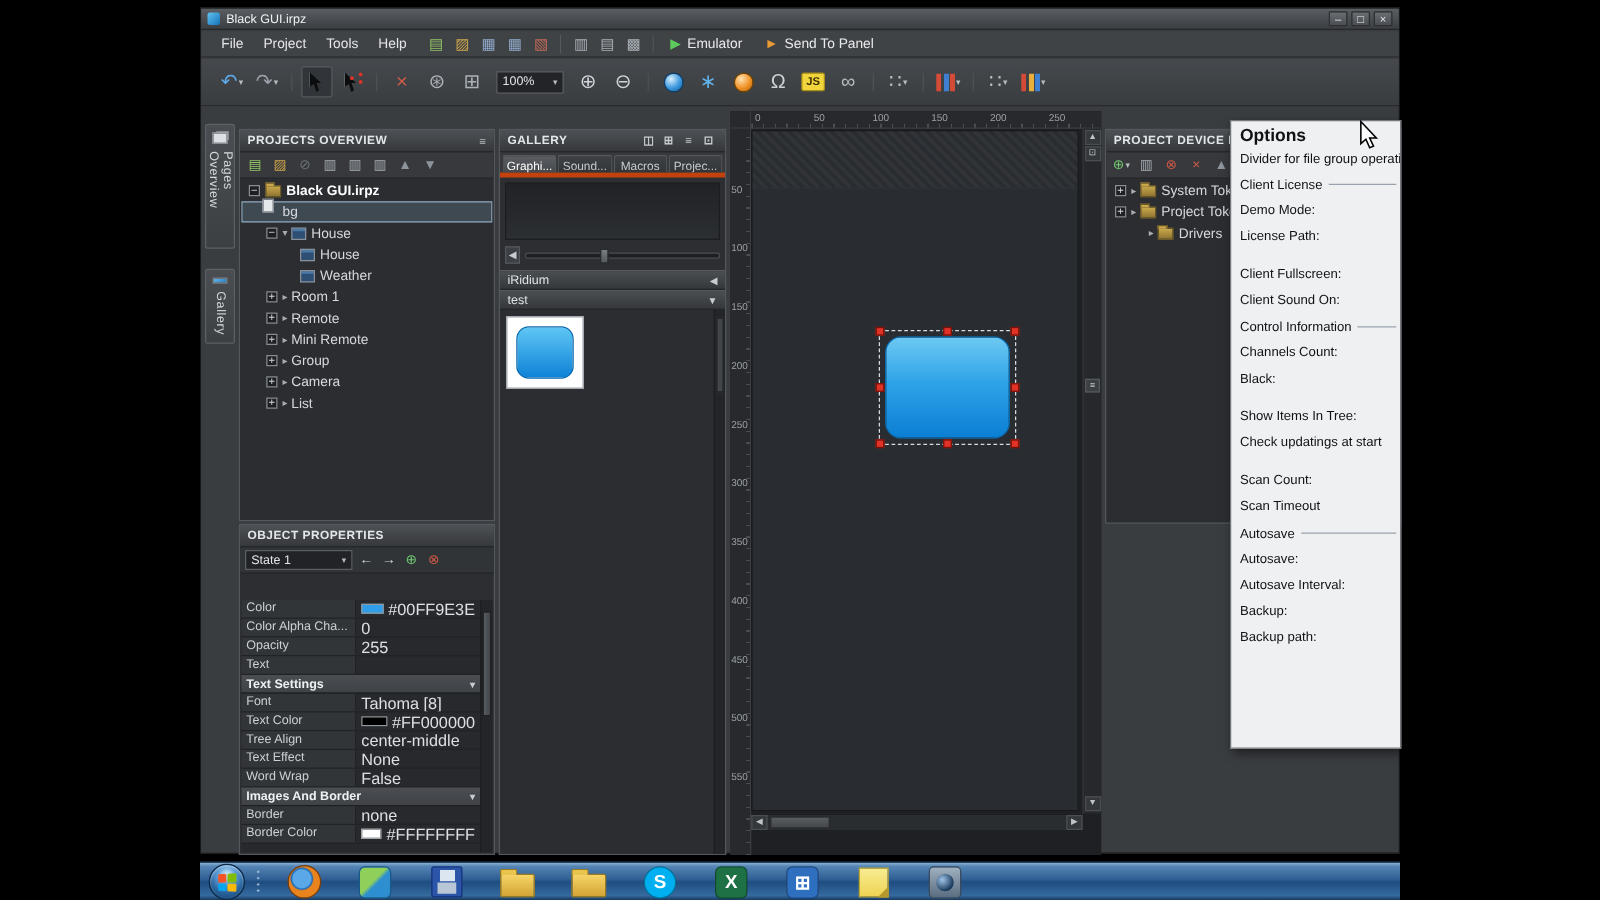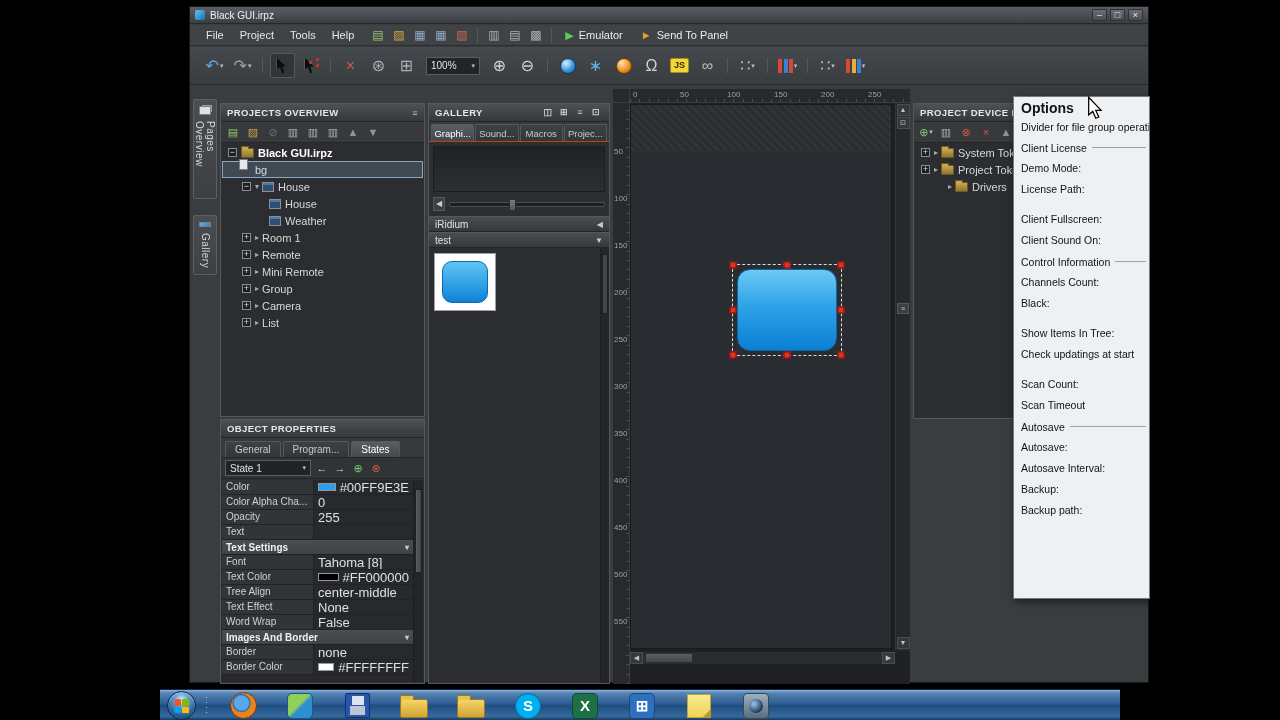--- a/index.html
+++ b/index.html
@@ -7,7 +7,7 @@
   body { background:#000; font-family:"Liberation Sans", sans-serif; overflow:hidden; position:relative; }
   #screen { position:absolute; left:0; top:0; width:1280px; height:720px; background:#000; }
 
-  .app { position:absolute; left:160px; top:6px; width:960px; height:677px; background:#3a3d40; border:1px solid #17191b; color:#d4d7da; font-size:11px;margin-left:29px; }
+  .app { position:absolute; left:160px; top:6px; width:960px; height:677px; background:#3a3d40; border:1px solid #17191b; color:#d4d7da; font-size:11px; }
 
   
   .titlebar { position:absolute; left:0; top:0; width:100%; height:17px; background:linear-gradient(#5a5e63,#3b3e42); display:flex; align-items:center; padding:0 5px; border-bottom:1px solid #26282a; }

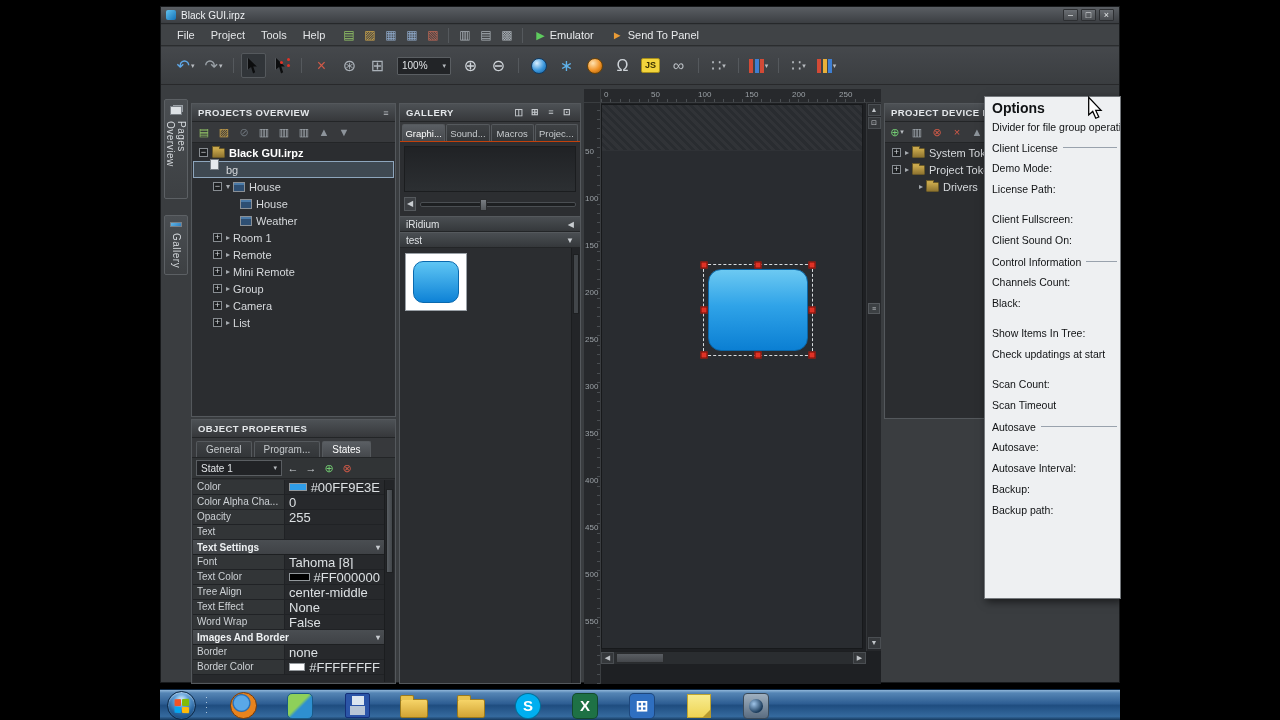--- a/index.html
+++ b/index.html
@@ -107,7 +107,7 @@
 
   
   .panel.gallery { left:238px; top:96px; width:182px; height:581px; display:flex; flex-direction:column; }
-  .gtabs { height:20px; display:flex; padding:2px 2px 0; gap:1px; background:#37393c; border-bottom:1px solid #c2410c; }
+  .gtabs { height:20px; display:flex; padding:2px 2px 0; gap:1px; background:#37393c; border-bottom:4px solid #c2410c; }
   .gtab { flex:1; text-align:center; padding:3px 1px; font-size:9.5px; color:#c6cacd; background:linear-gradient(#3e4144,#333639); border:1px solid #55595d; border-bottom:none; border-radius:2px 2px 0 0; white-space:nowrap; overflow:hidden; }
   .gtab.active { background:linear-gradient(#5a5e63,#45484c); color:#fff; }
   .gpreview { margin:4px; height:46px; background:linear-gradient(#202225,#2c2f32); border:1px solid #1b1d1f; }

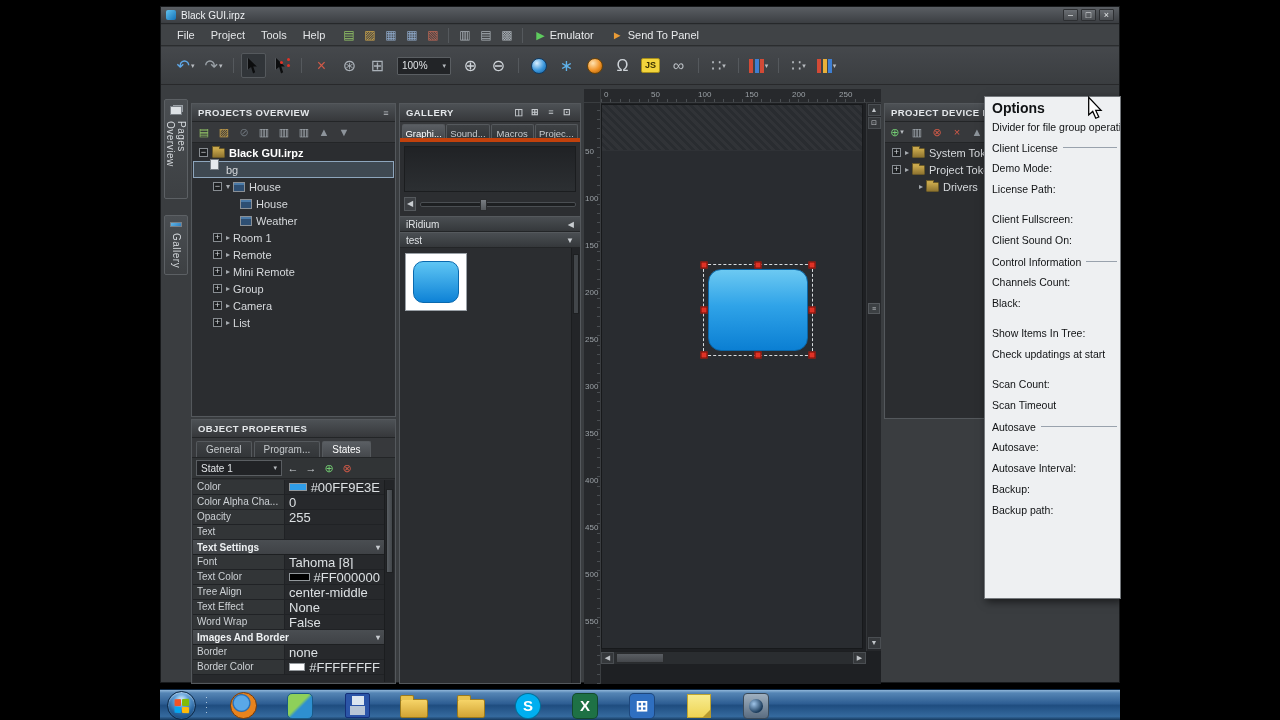--- a/index.html
+++ b/index.html
@@ -429,11 +429,6 @@
       <div class="panel-hd" data-name="panel-header">
         <span data-name="panel-title">OBJECT PROPERTIES</span>
       </div>
-      <div class="otabs" id="op-tabs" data-name="object-properties-tabs">
-          <span class="otab" data-name="tab-general">General</span>
-          <span class="otab" data-name="tab-program">Program...</span>
-          <span class="otab active" data-name="tab-states">States</span>
-        </div>
       <div class="staterow" data-name="state-row">
         <div class="state-combo" data-name="state-select">
           <span class="st-val" data-name="state-select-value">State 1</span>

